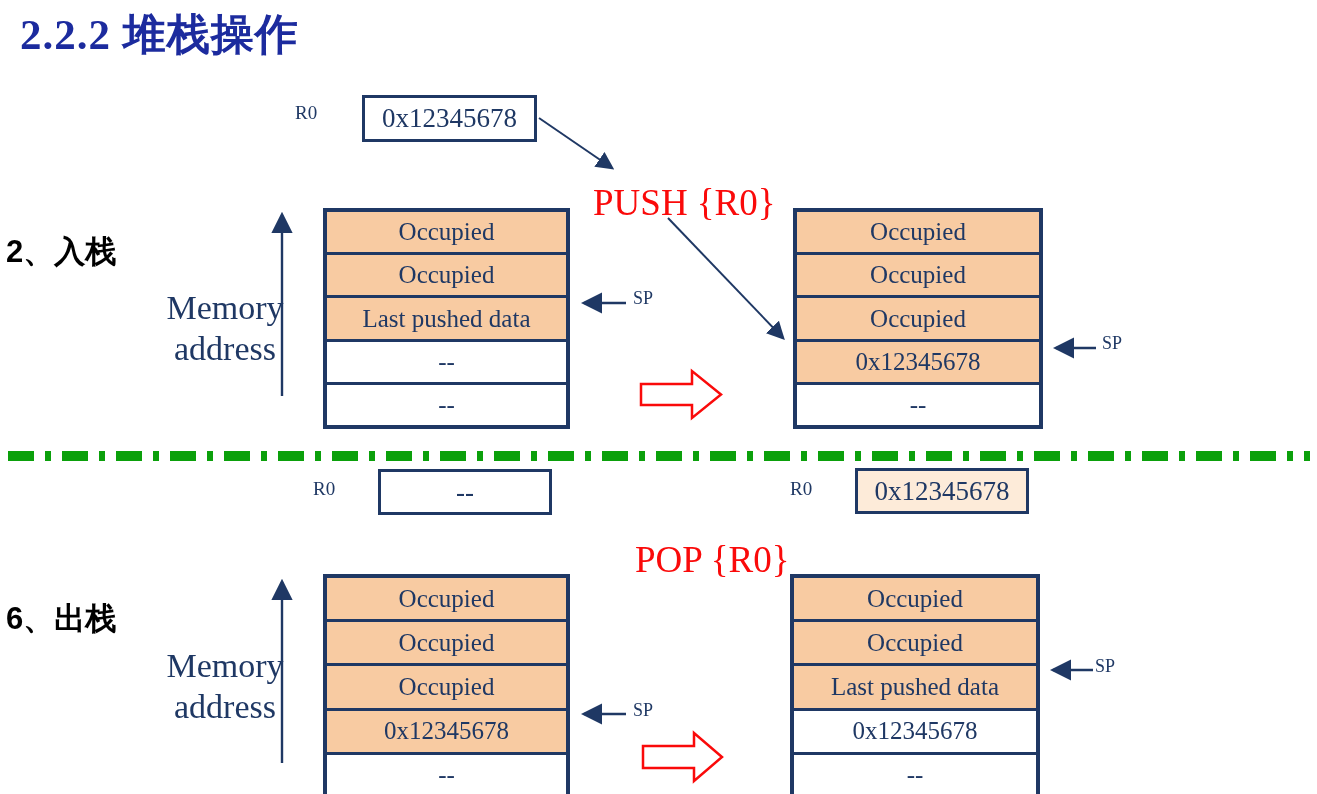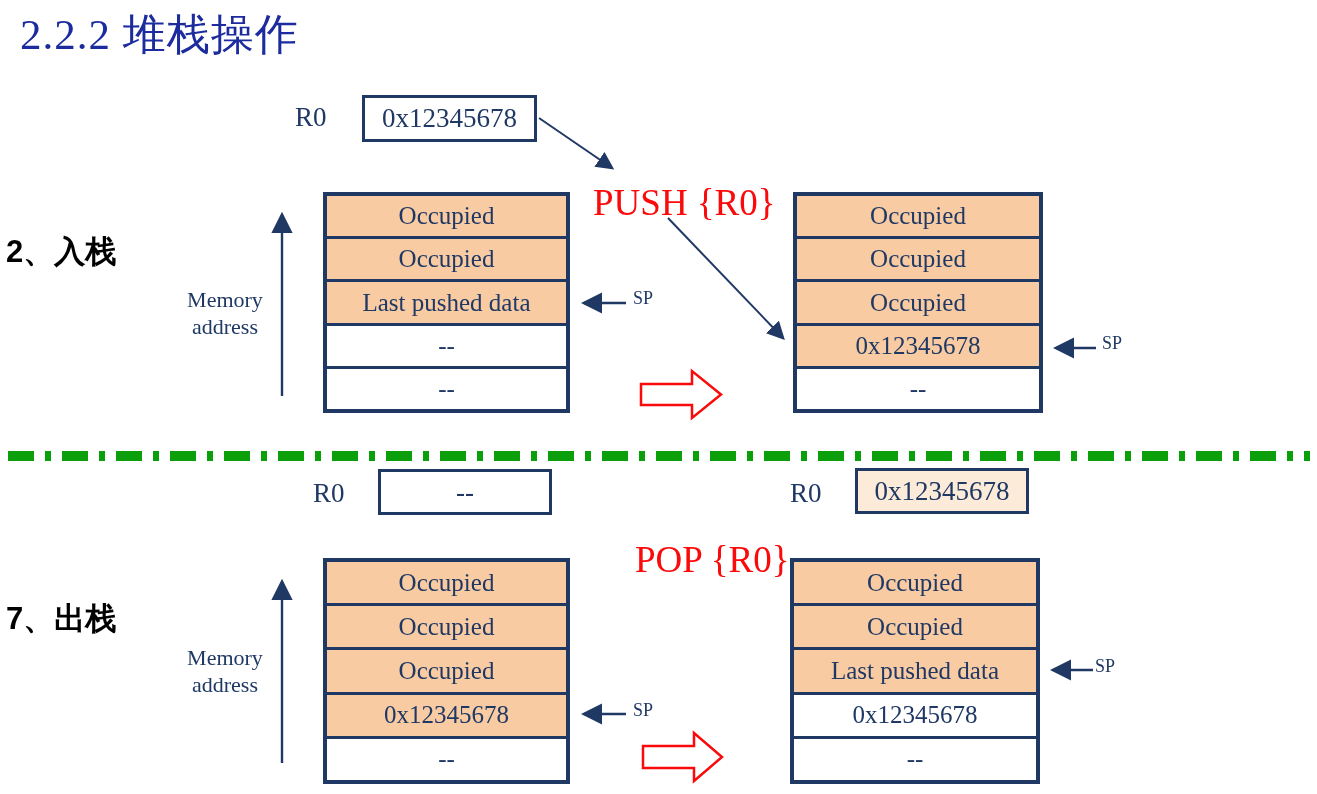--- a/index.html
+++ b/index.html
@@ -13,7 +13,7 @@
   .abs{position:absolute;}
   #title{
     left:20px;top:6px;
-    font-size:43px;font-weight:400;
+    font-size:43px;font-weight:700;
     color:var(--title-blue);
     letter-spacing:1px;
     white-space:nowrap;

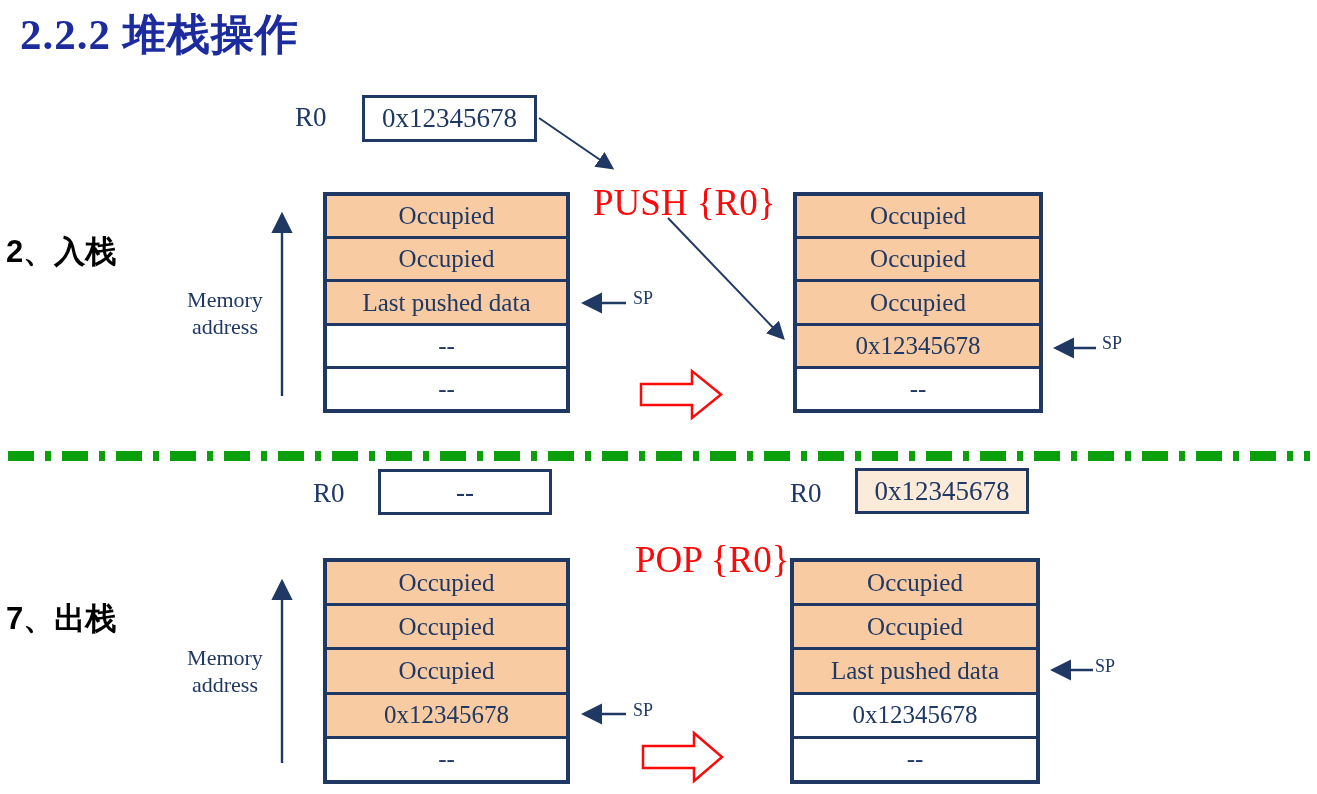--- a/index.html
+++ b/index.html
@@ -31,7 +31,7 @@
     white-space:nowrap;
   }
   .reg-label{
-    font-size:27px;color:var(--navy);
+    font-size:19px;color:var(--navy);
   }
   .reg-box{
     border:3px solid var(--navy);

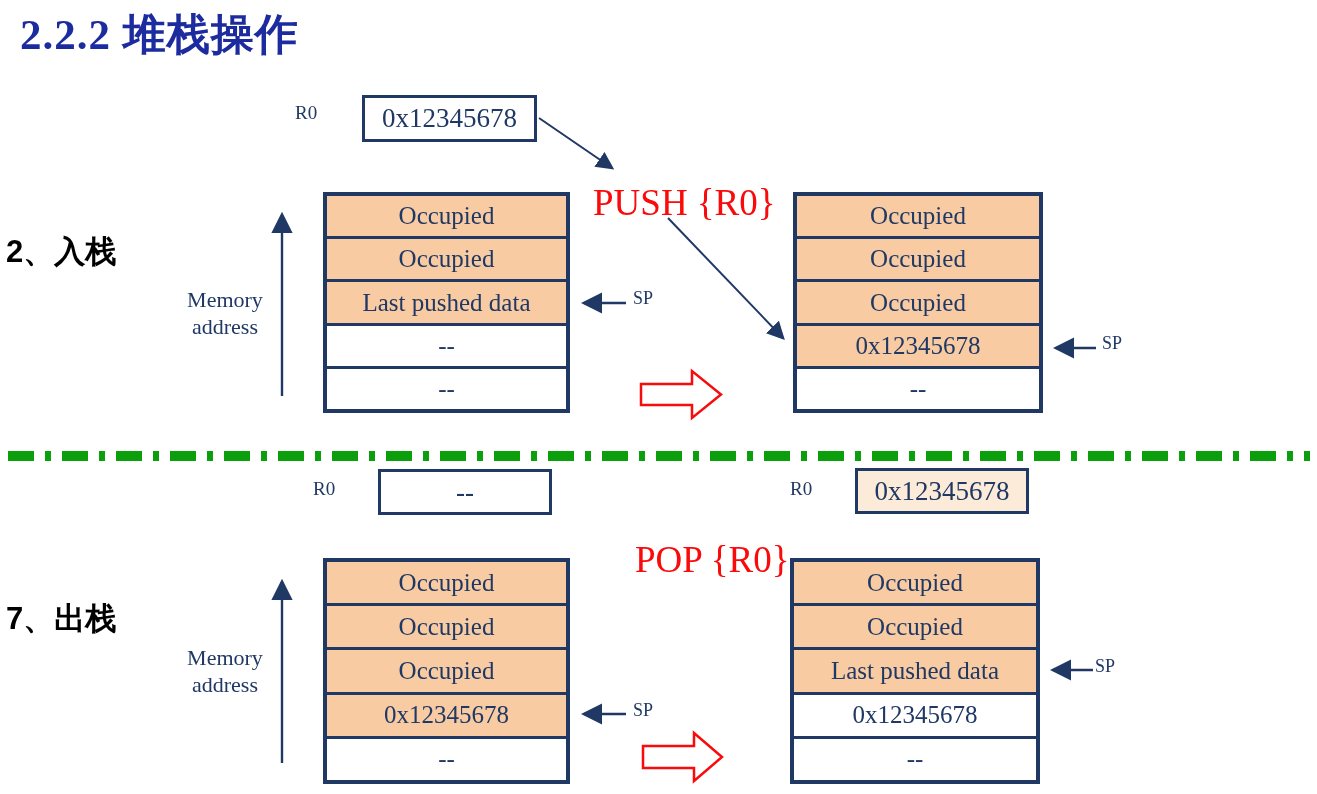--- a/index.html
+++ b/index.html
@@ -47,6 +47,7 @@
     display:flex;flex-direction:column;
     background:#fff;
     z-index:1;
+    margin-top:16px;
   }
   .stack-row{
     flex:1;

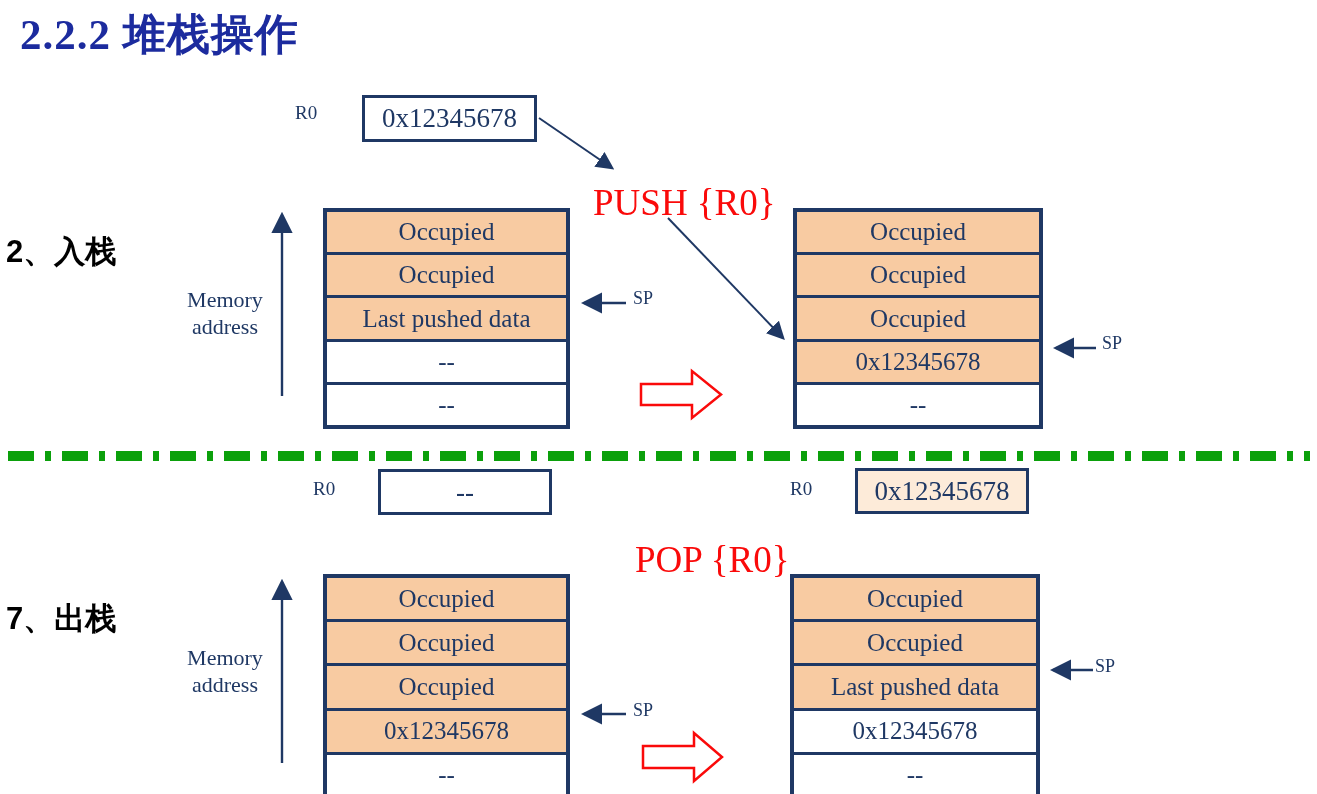--- a/index.html
+++ b/index.html
@@ -68,7 +68,7 @@
   }
   .mem-label{
     width:130px;text-align:center;
-    font-size:22px;color:var(--navy);
+    font-size:34px;color:var(--navy);
     line-height:1.22;
   }
   #arrow-layer{

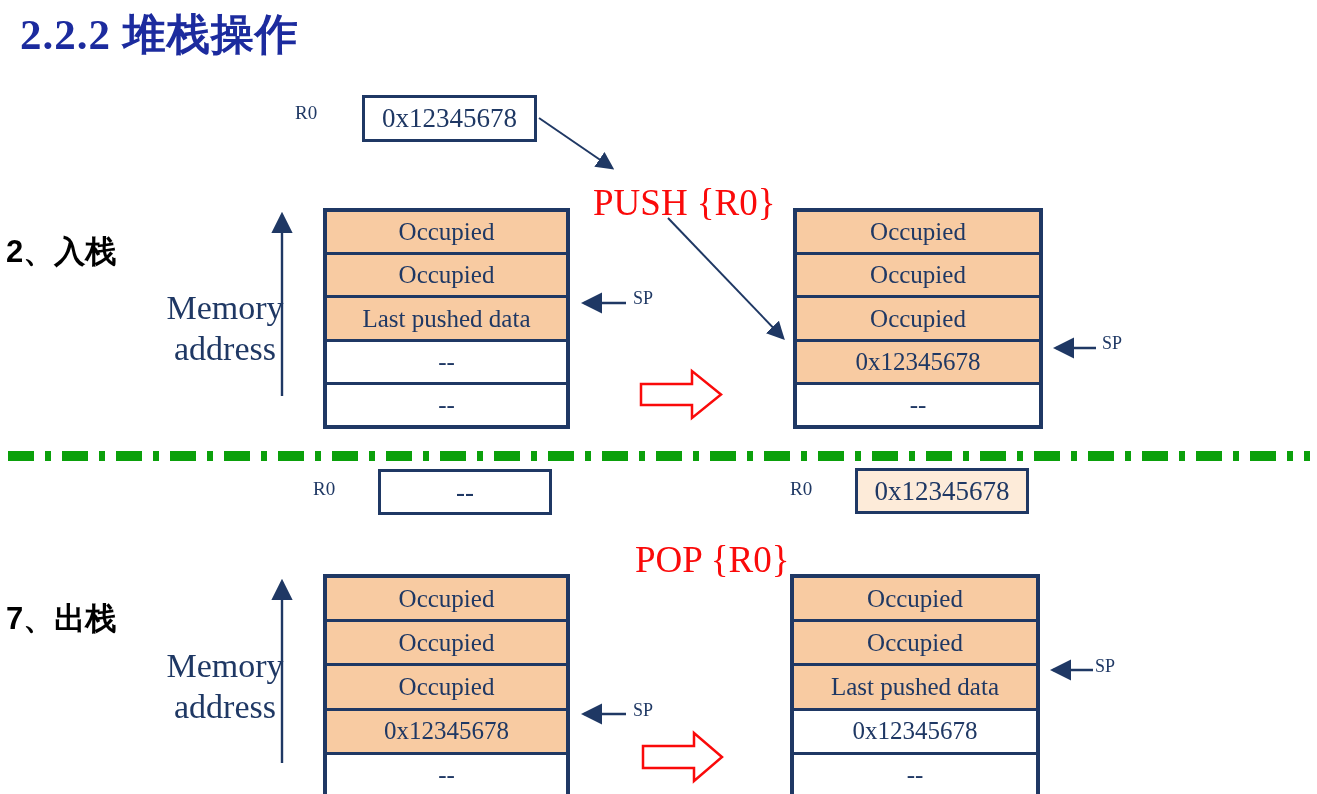--- a/index.html
+++ b/index.html
@@ -135,7 +135,7 @@
   <div class="abs sp-label" style="left:633px;top:288px;">SP</div>
   <div class="abs sp-label" style="left:1102px;top:333px;">SP</div>
 
-  <div class="abs section-heading" style="top:598px;">7、出栈</div>
+  <div class="abs section-heading" style="top:598px;">6、出栈</div>
 
   <div class="abs reg-label" style="left:313px;top:478px;">R0</div>
   <div class="abs reg-box" style="left:378px;top:469px;width:174px;height:46px;">

